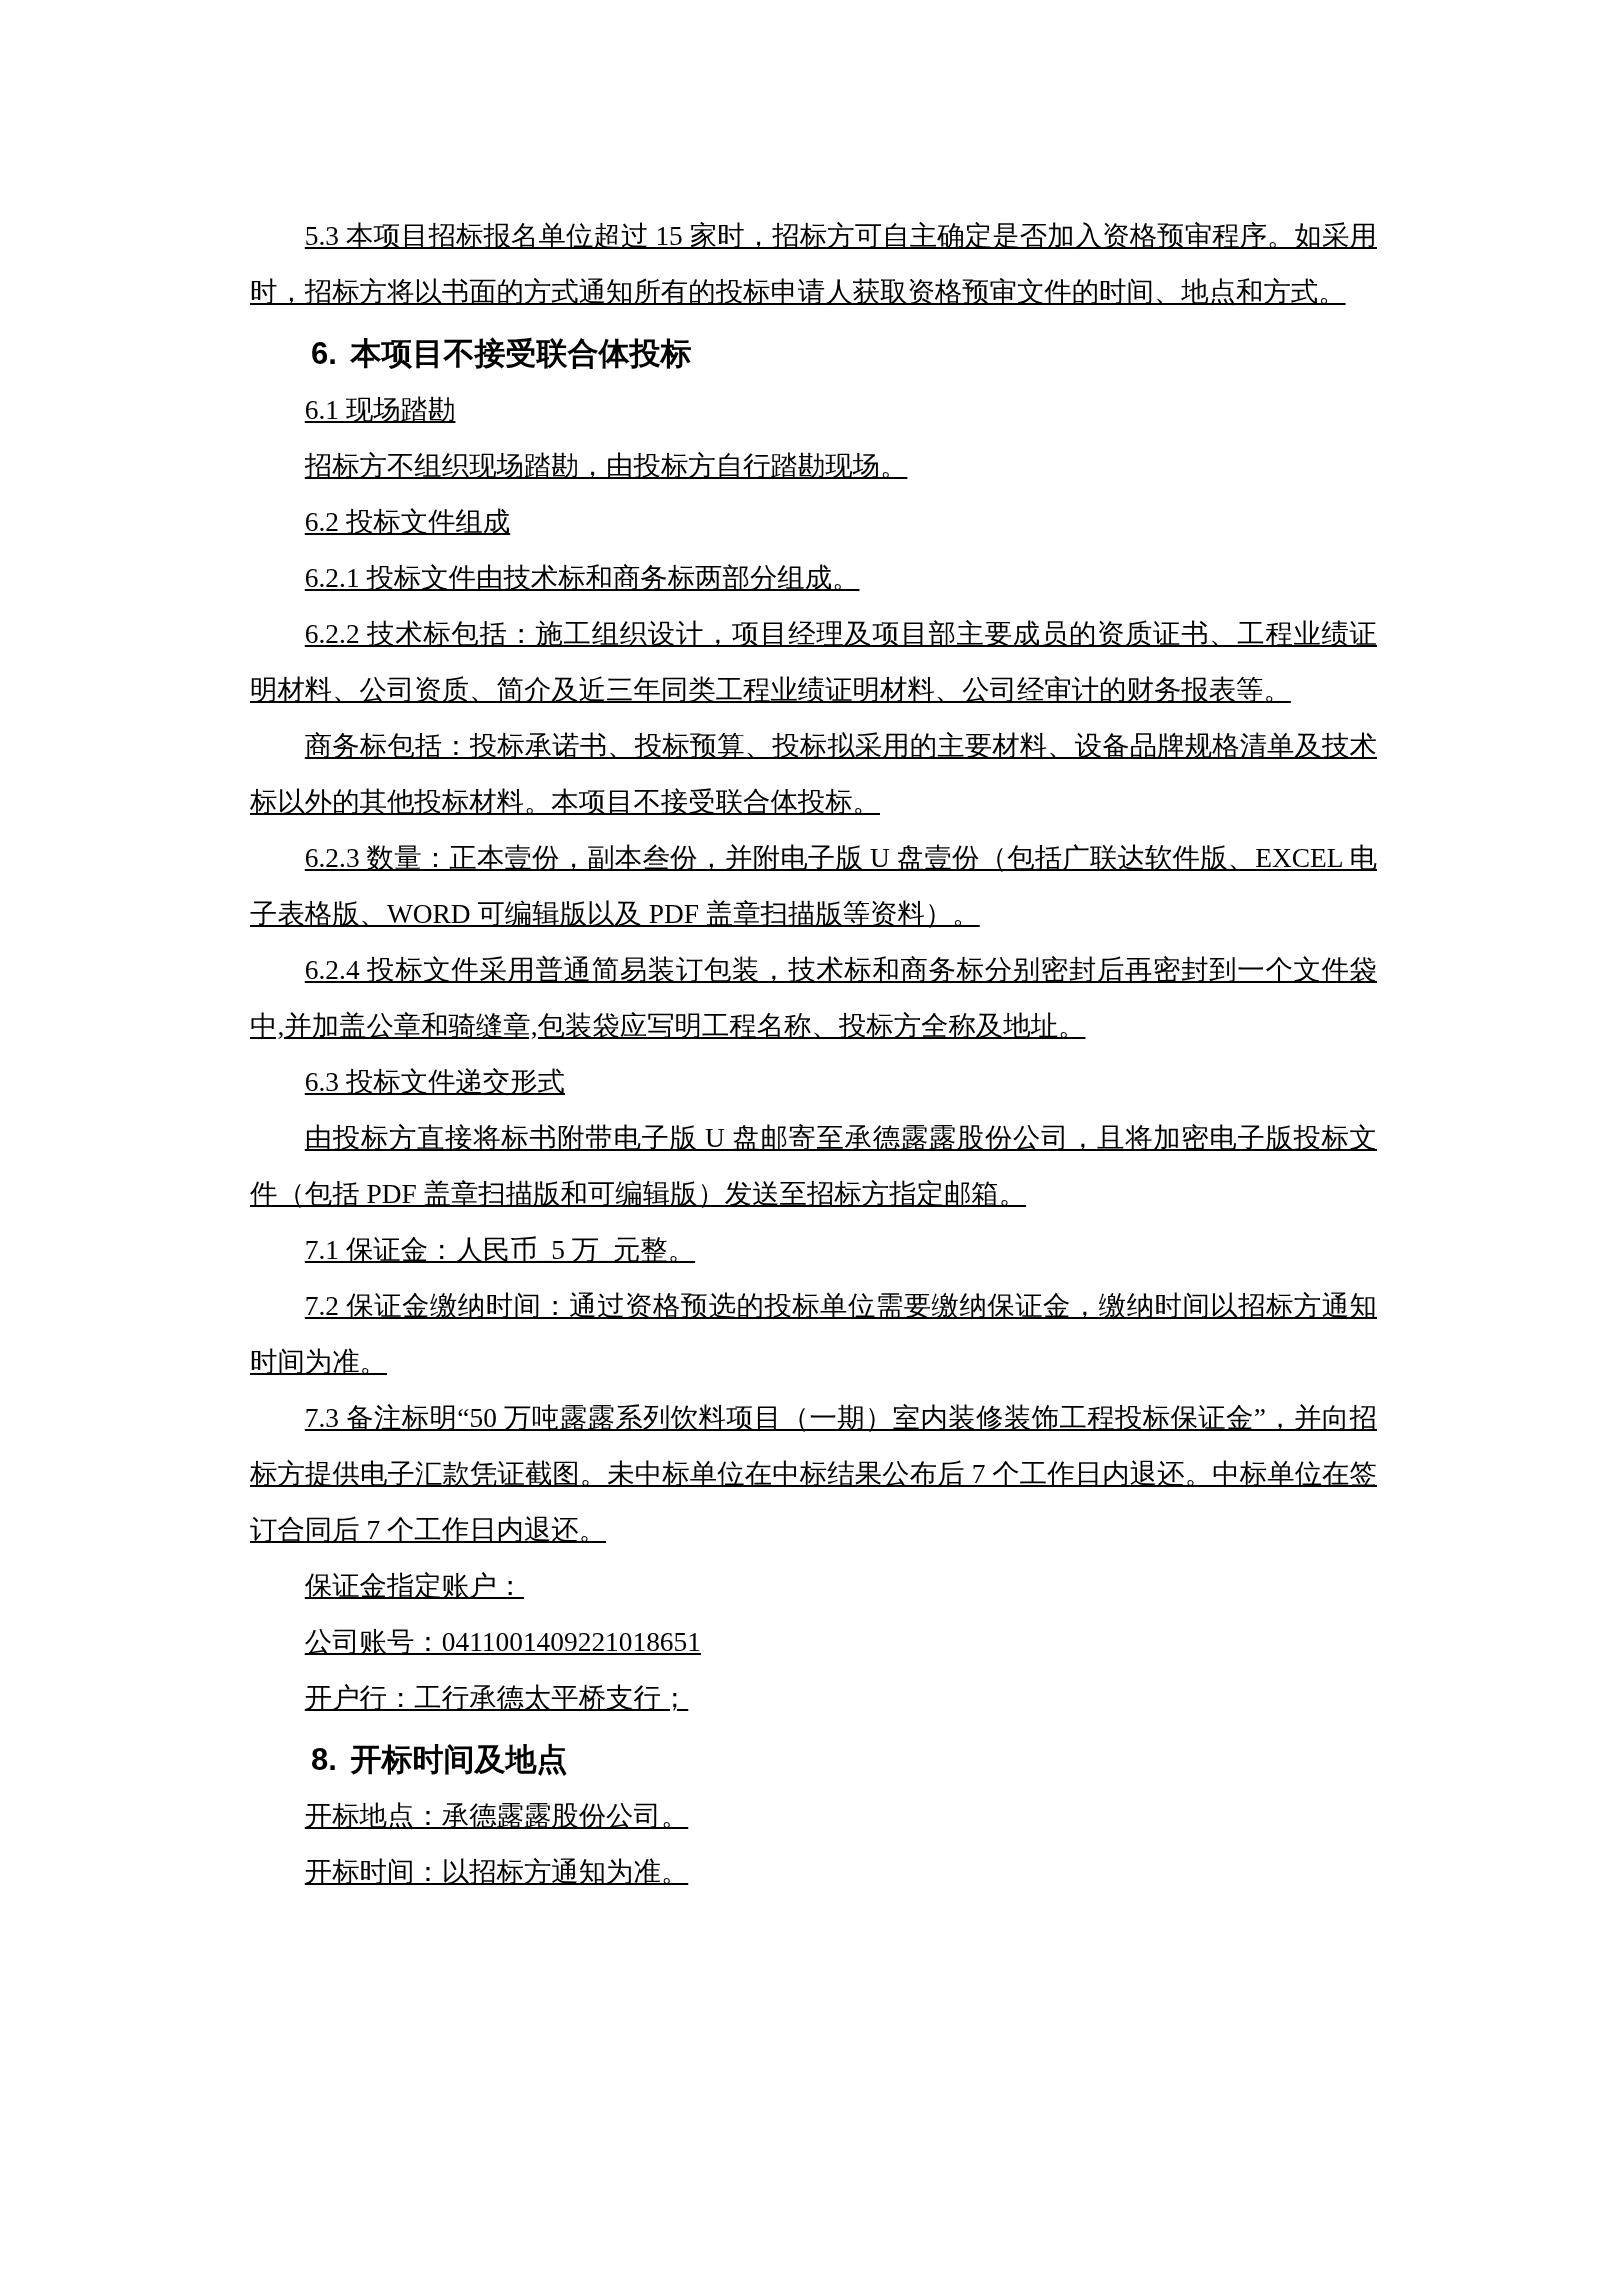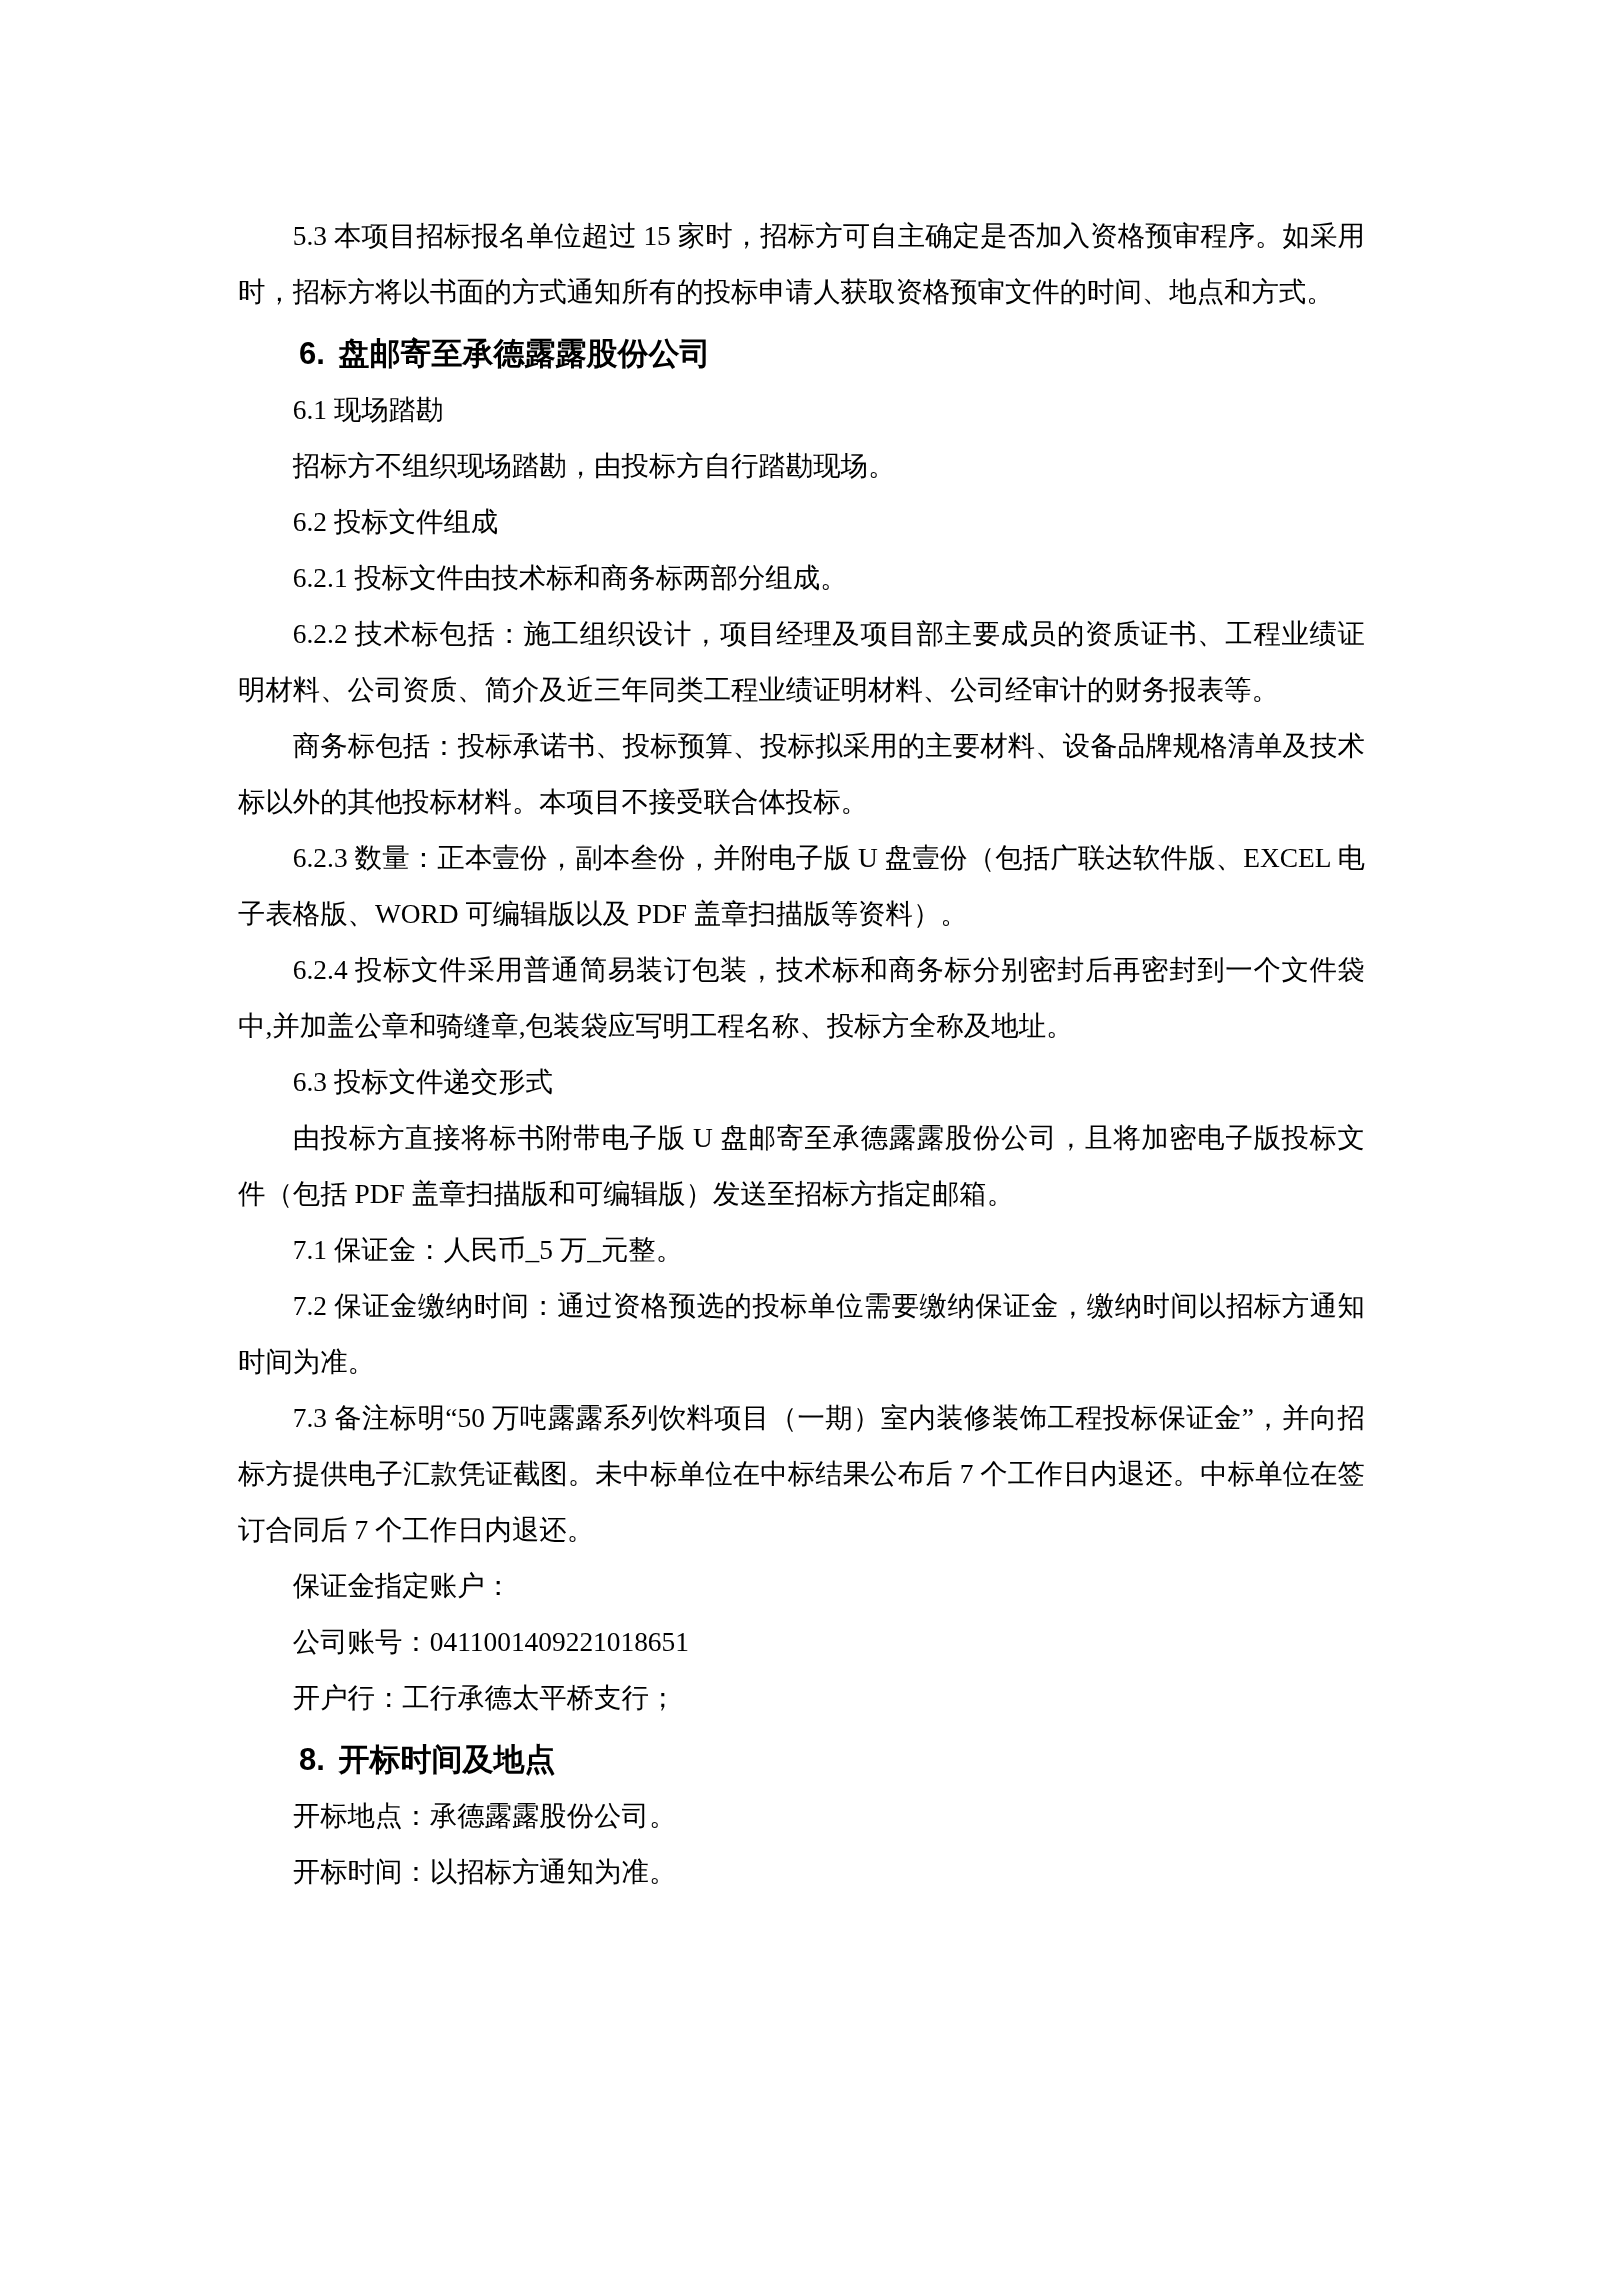--- a/index.html
+++ b/index.html
@@ -17,9 +17,10 @@
   }
   .content {
     position: absolute;
-    left: 238px;
+    left: 250px;
     top: 208px;
     width: 1127px;
+    text-decoration: underline;
   }
   .para {
     margin: 0;

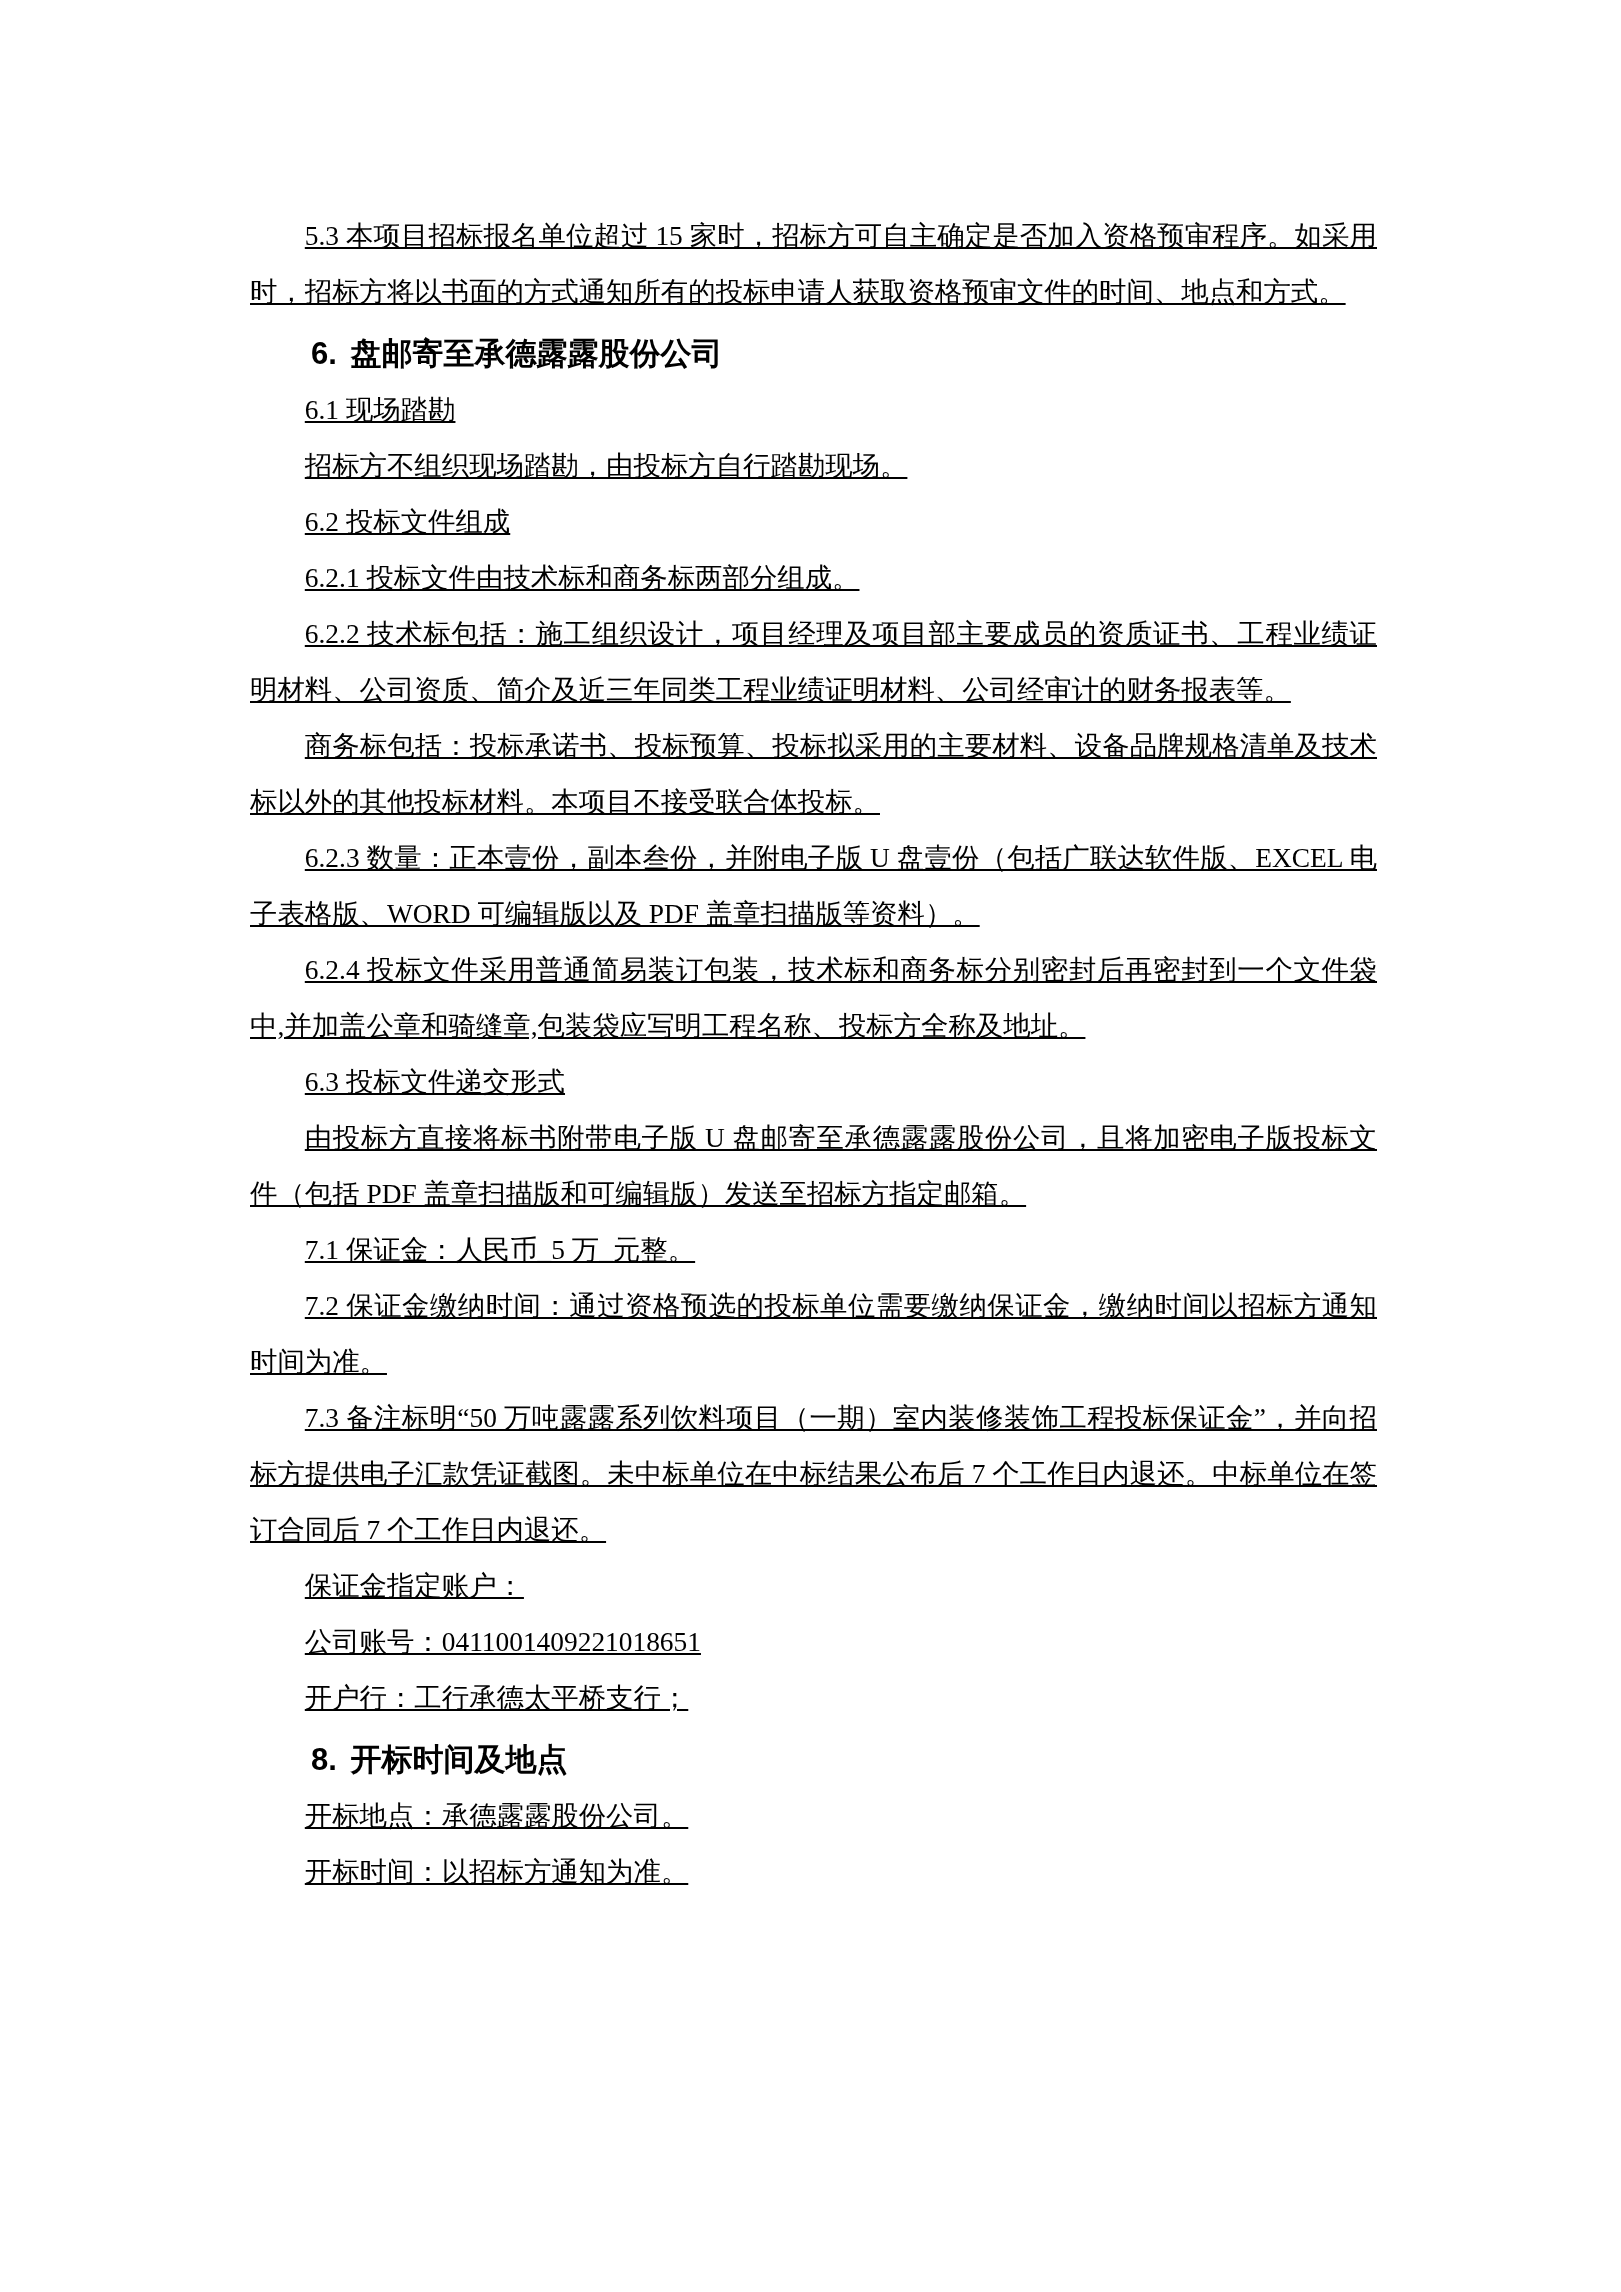--- a/index.html
+++ b/index.html
@@ -56,7 +56,7 @@
 <main class="page">
   <section class="content" id="doc-content">
       <p class="para">5.3 本项目招标报名单位超过 15 家时，招标方可自主确定是否加入资格预审程序。如采用时，招标方将以书面的方式通知所有的投标申请人获取资格预审文件的时间、地点和方式。</p>
-      <h2 class="heading"><span class="h-num">6.</span><span class="h-title">盘邮寄至承德露露股份公司</span></h2>
+      <h2 class="heading"><span class="h-num">6.</span><span class="h-title">本项目不接受联合体投标</span></h2>
       <p class="para">6.1 现场踏勘</p>
       <p class="para">招标方不组织现场踏勘，由投标方自行踏勘现场。</p>
       <p class="para">6.2 投标文件组成</p>

